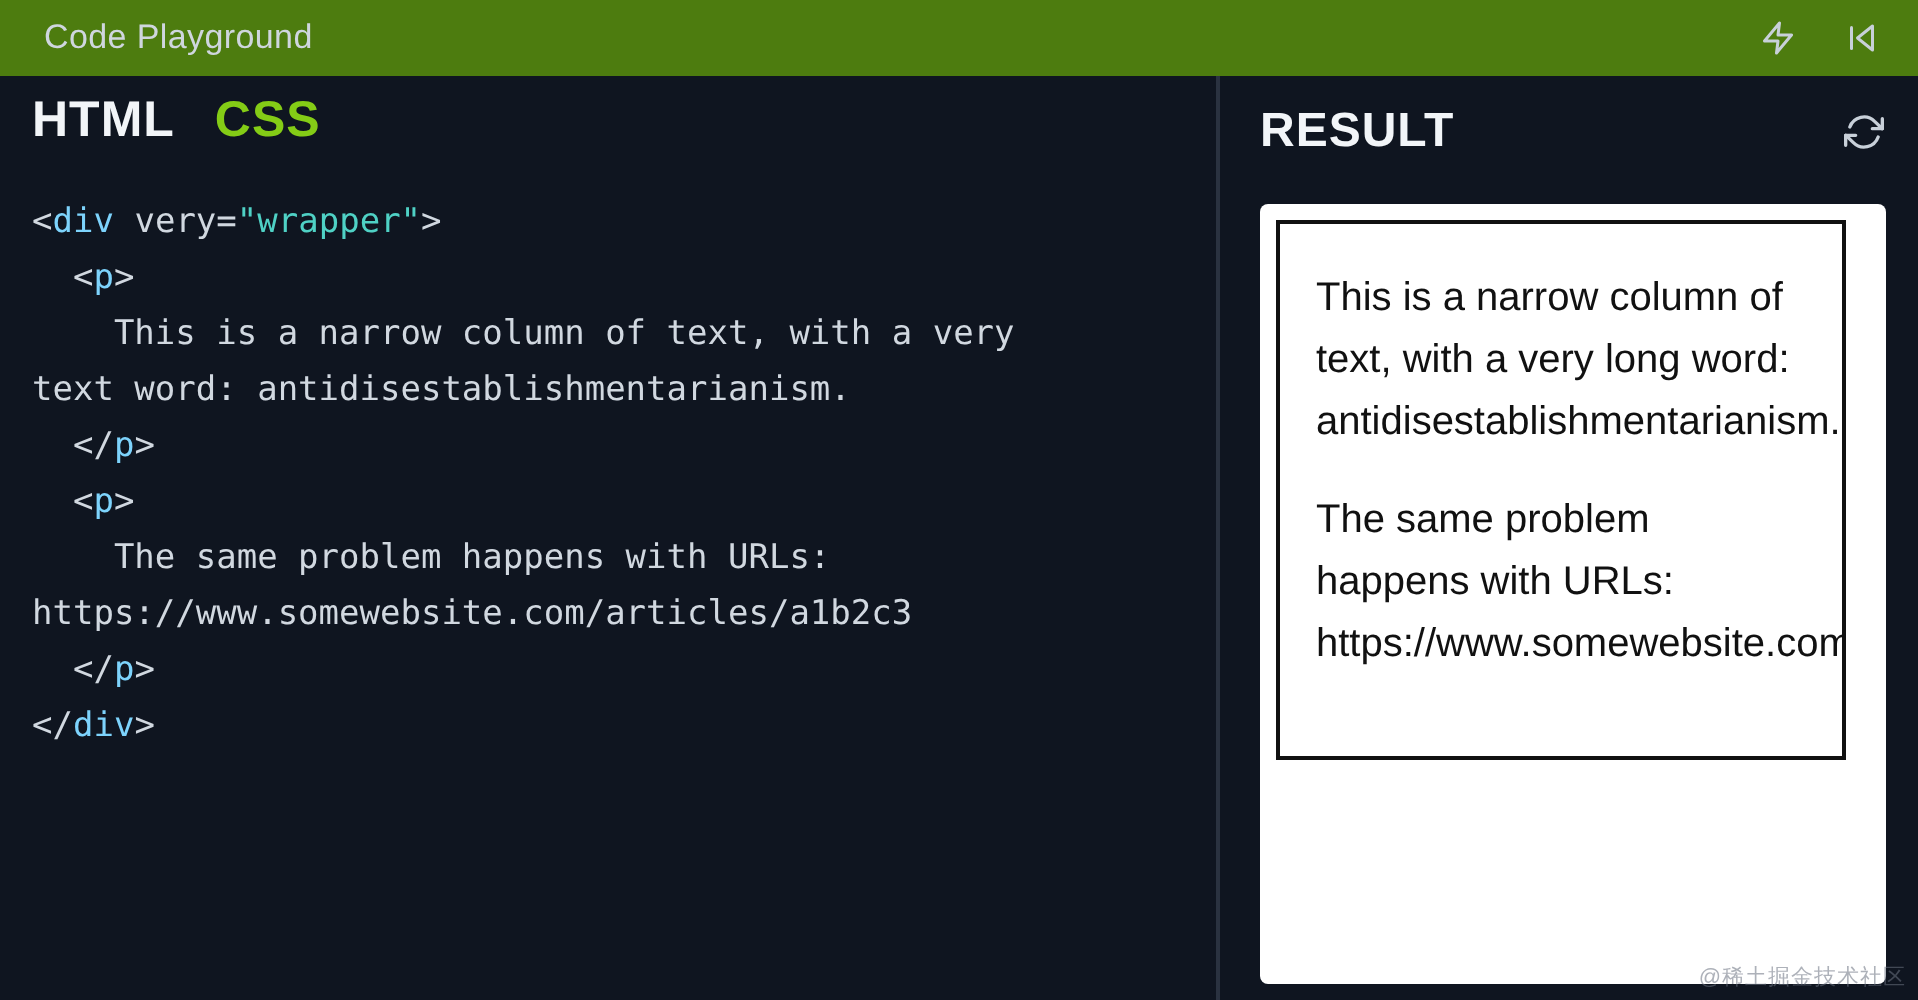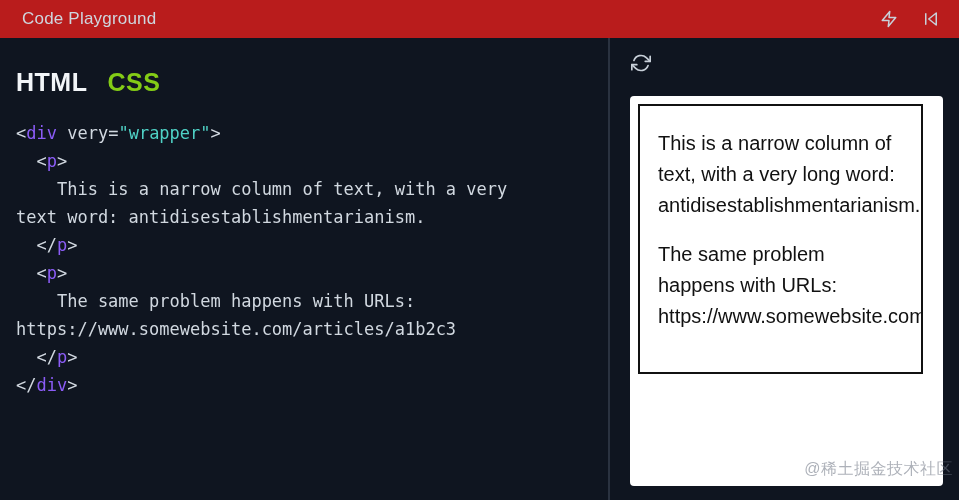--- a/index.html
+++ b/index.html
@@ -11,7 +11,7 @@
   }
   .titlebar {
     height: 38px;
-    background: #b91c1c;
+    background: #4d7c0f;
     display: flex;
     align-items: center;
     padding: 0 18px 0 22px;

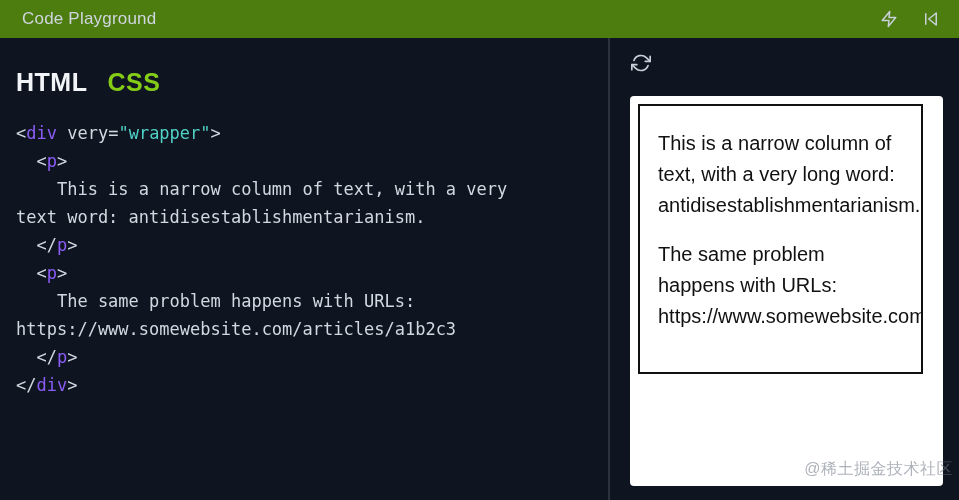--- a/index.html
+++ b/index.html
@@ -28,7 +28,7 @@
   .left {
     flex: 1 1 auto;
     width: 610px;
-    padding: 30px 4px 0 16px;
+    padding: 8px 4px 0 16px;
     border-right: 2px solid #2a3240;
     overflow: hidden;
   }

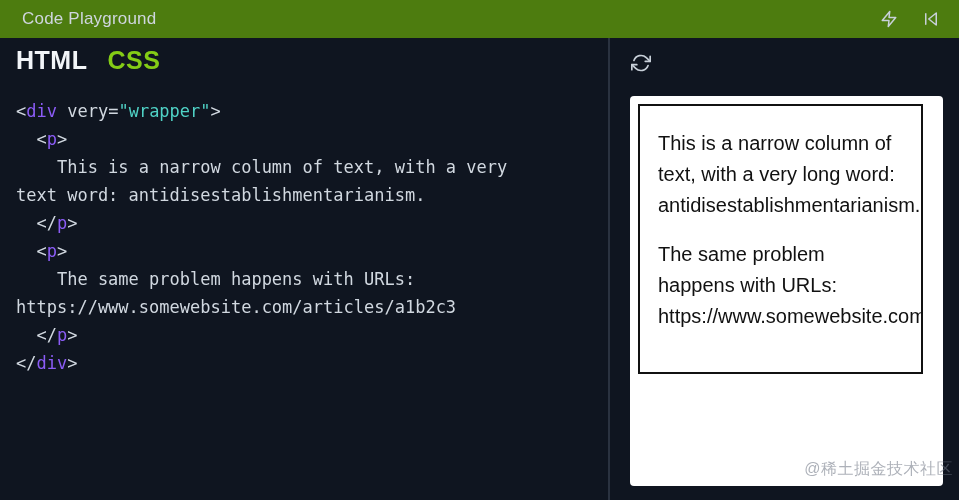--- a/index.html
+++ b/index.html
@@ -135,6 +135,7 @@
 
   <div class="right">
     <div class="result-head">
+      <h2>RESULT</h2>
       <span class="refresh">
         <svg viewBox="0 0 24 24" width="20" height="20" fill="none" stroke="currentColor" stroke-width="2" stroke-linecap="round" stroke-linejoin="round">
             <polyline points="23 4 23 10 17 10"></polyline>

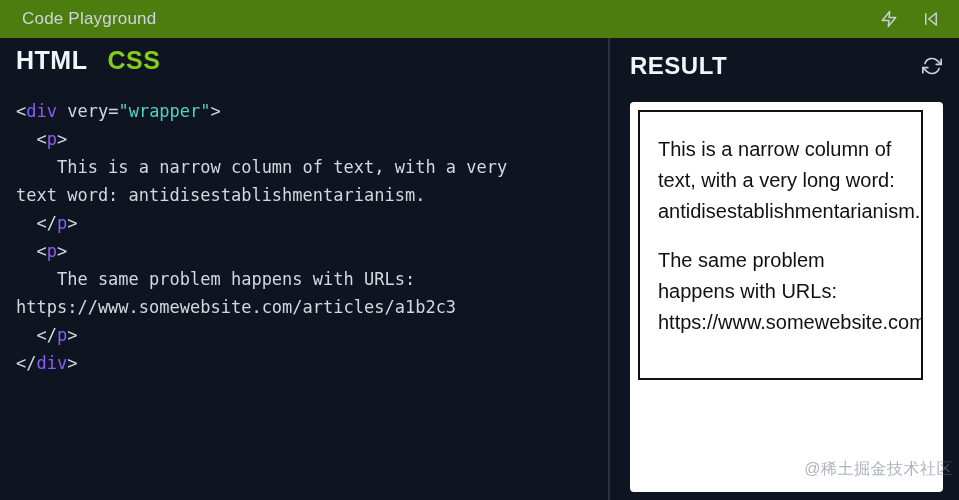--- a/index.html
+++ b/index.html
@@ -60,7 +60,7 @@
     color: #d1d8e0;
   }
   .pun  { color: #d1d8e0; }
-  .tagc { color: #8b5cf6; }
+  .tagc { color: #7dd3fc; }
   .attr { color: #d1d8e0; }
   .str  { color: #4fd1c5; }
   .txt  { color: #d1d8e0; }

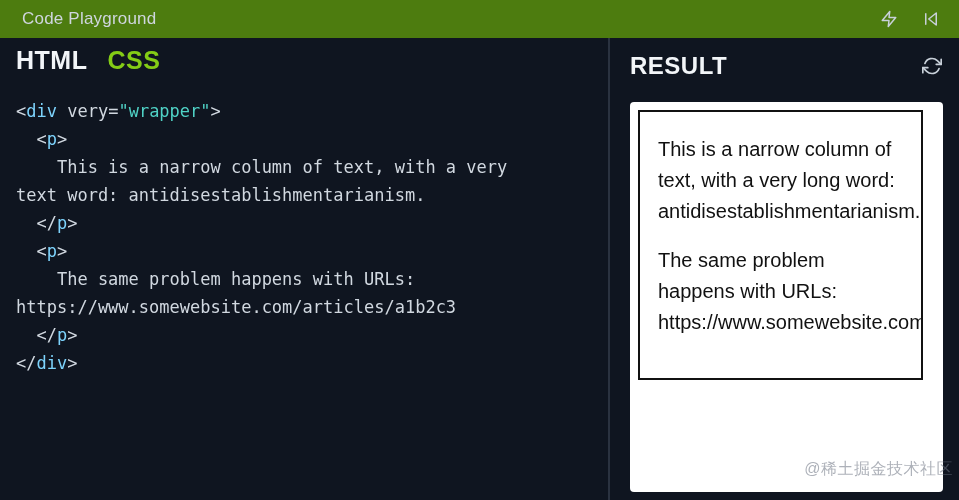--- a/index.html
+++ b/index.html
@@ -88,8 +88,8 @@
   .watermark {
     position: absolute;
     right: 6px;
-    bottom: 20px;
-    font-size: 16px;
+    bottom: 4px;
+    font-size: 11px;
     color: #6b7280;
     opacity: .55;
     letter-spacing: .5px;

